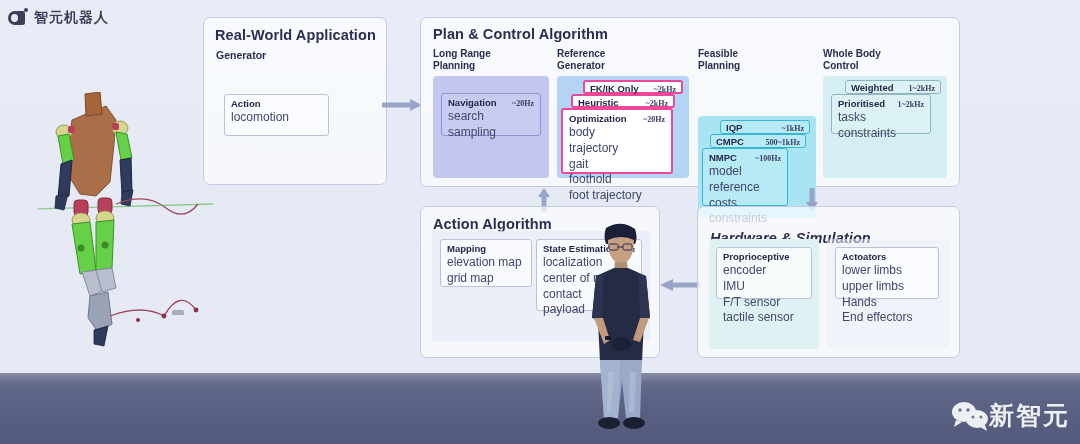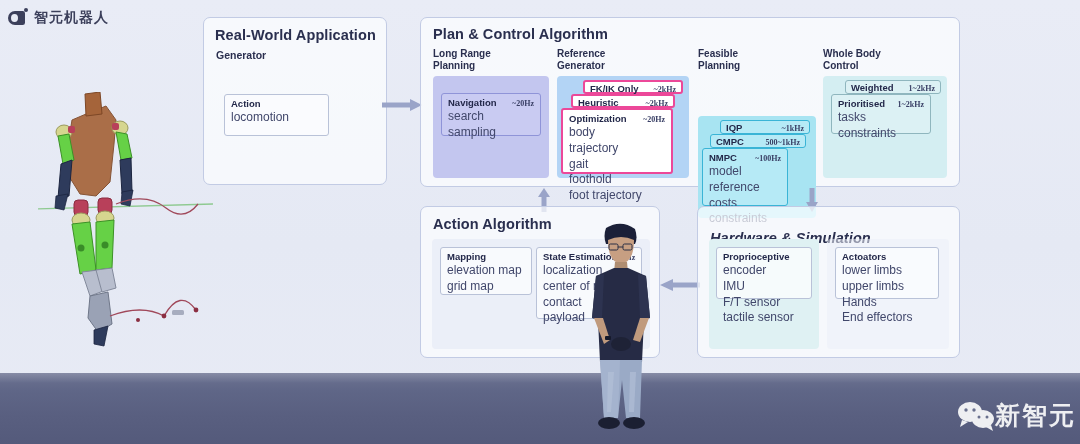--- a/index.html
+++ b/index.html
@@ -336,7 +336,7 @@
     <div class="panel" style="left:420px; top:206px; width:240px; height:152px;">
       <div class="panel-title" style="position:absolute; left:12px; top:9px;">Action Algorithm</div>
 
-      <div class="colbox n-col" style="left:11px; top:32px; width:218px; height:110px;">
+      <div class="colbox n-col" style="left:11px; top:24px; width:218px; height:110px;">
         <div class="card n-card" style="left:8px; top:8px; width:92px; height:48px;">
           <div class="card-head">
             <span class="card-name">Mapping</span>

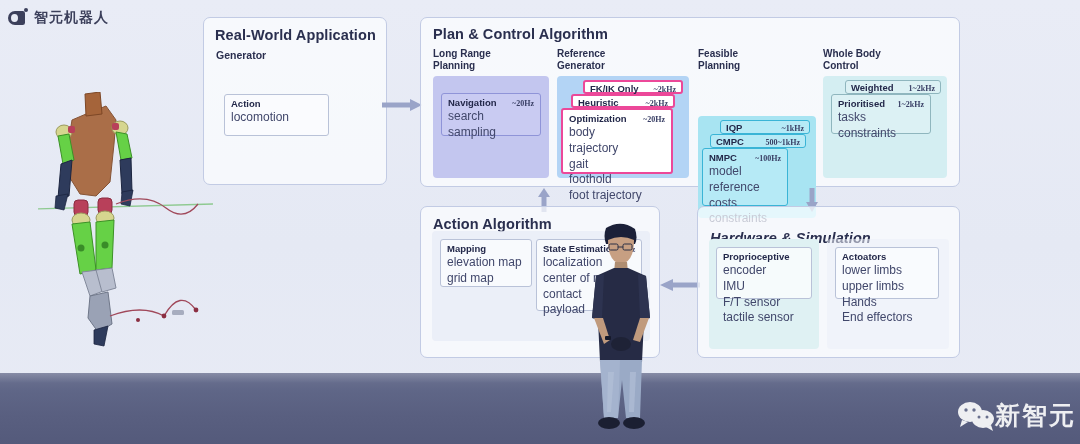--- a/index.html
+++ b/index.html
@@ -125,7 +125,7 @@
 
   
   .watermark {
-    position: absolute; right: 4px; bottom: 12px;
+    position: absolute; right: 10px; bottom: 12px;
     display: flex; align-items: center; gap: 0;
     opacity: .9;
   }

